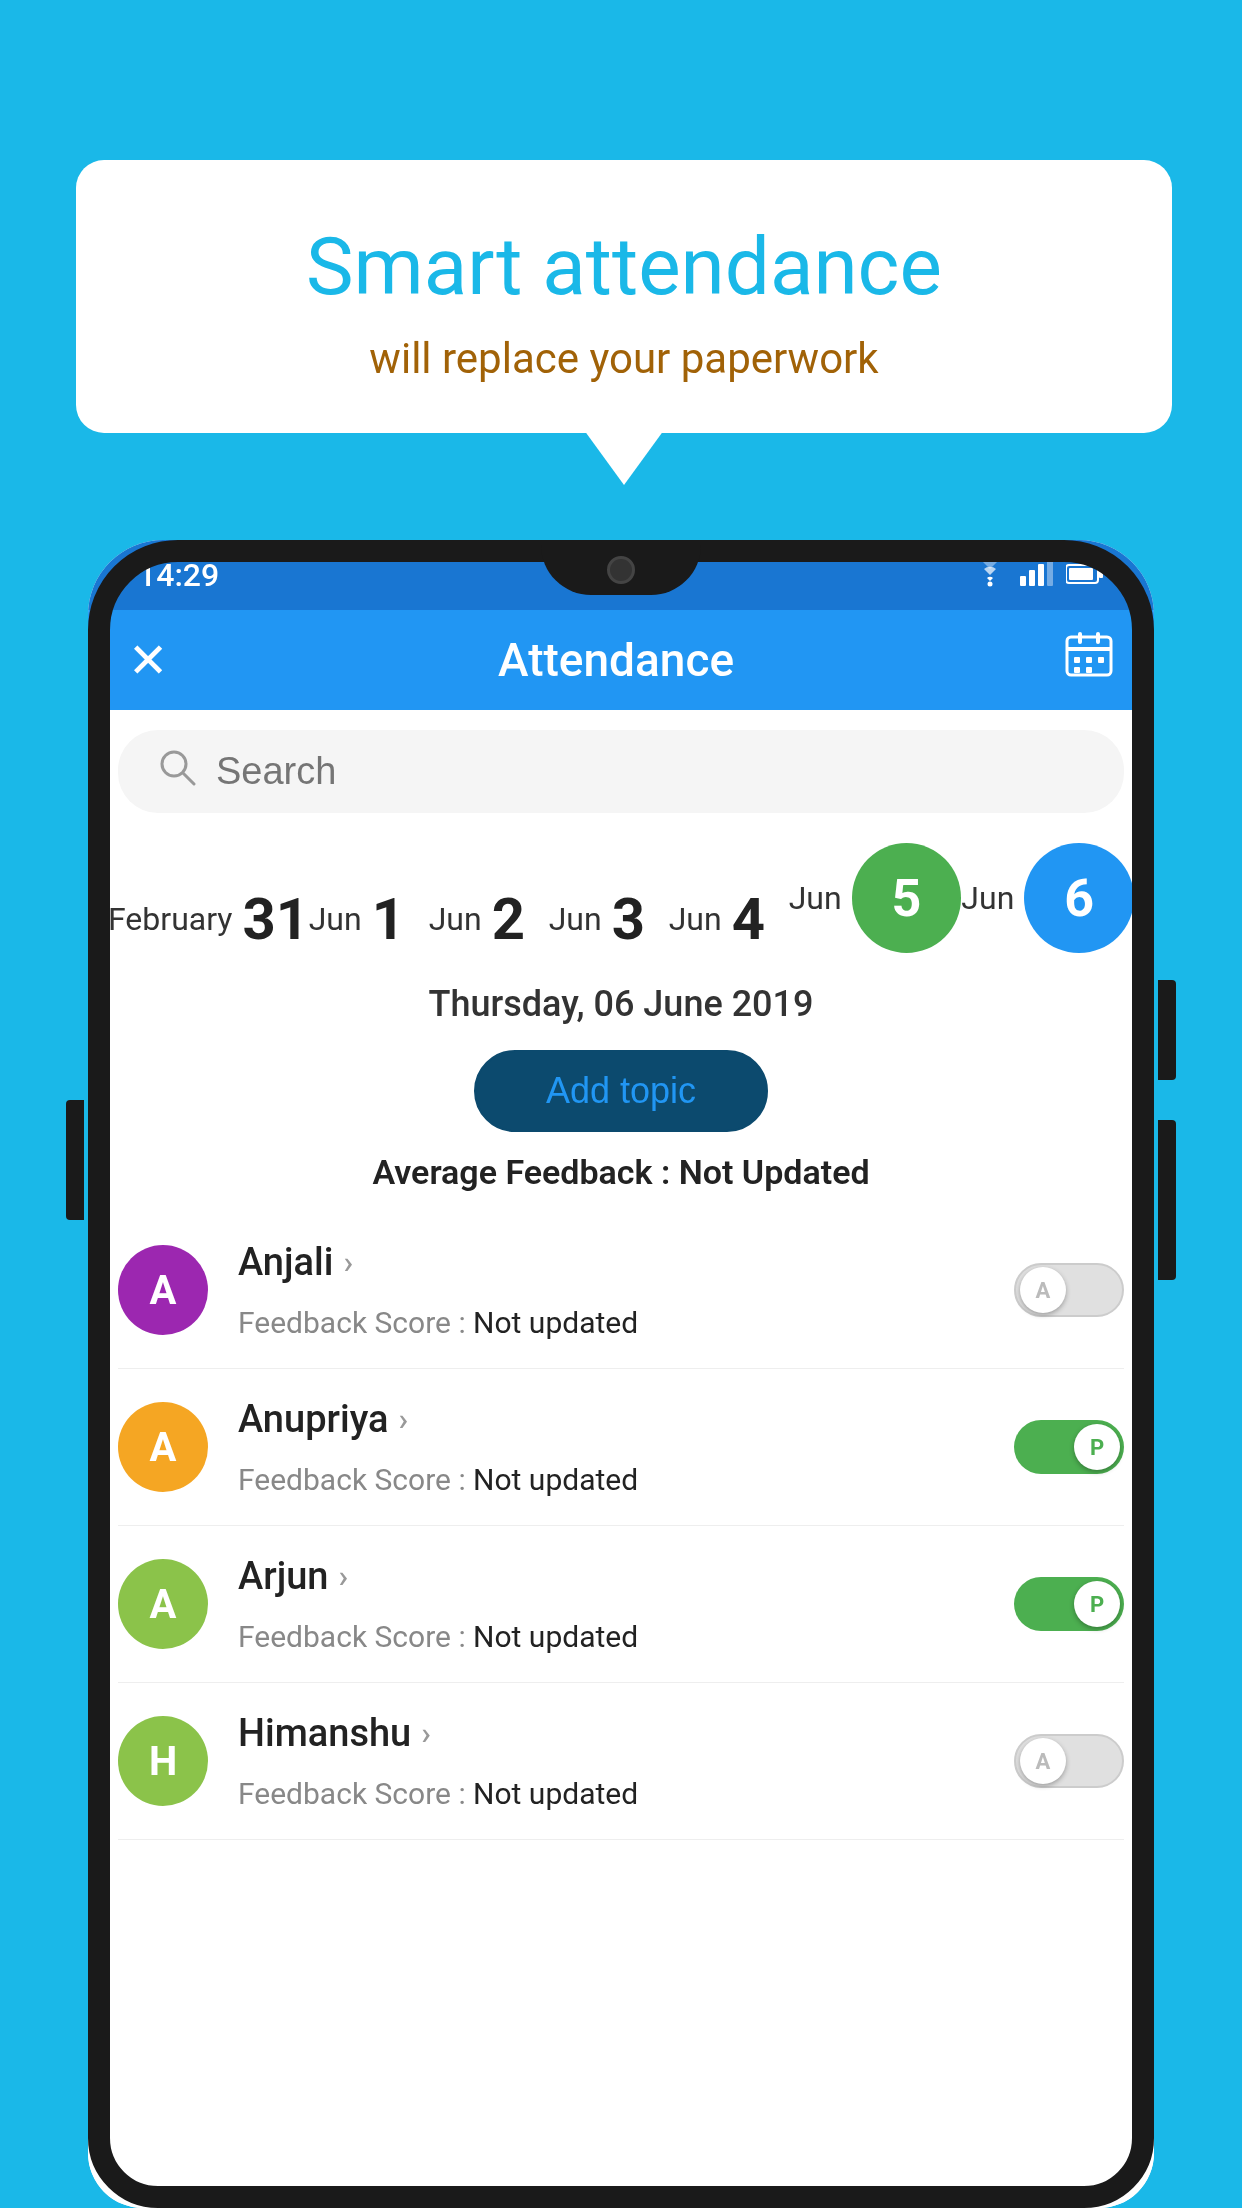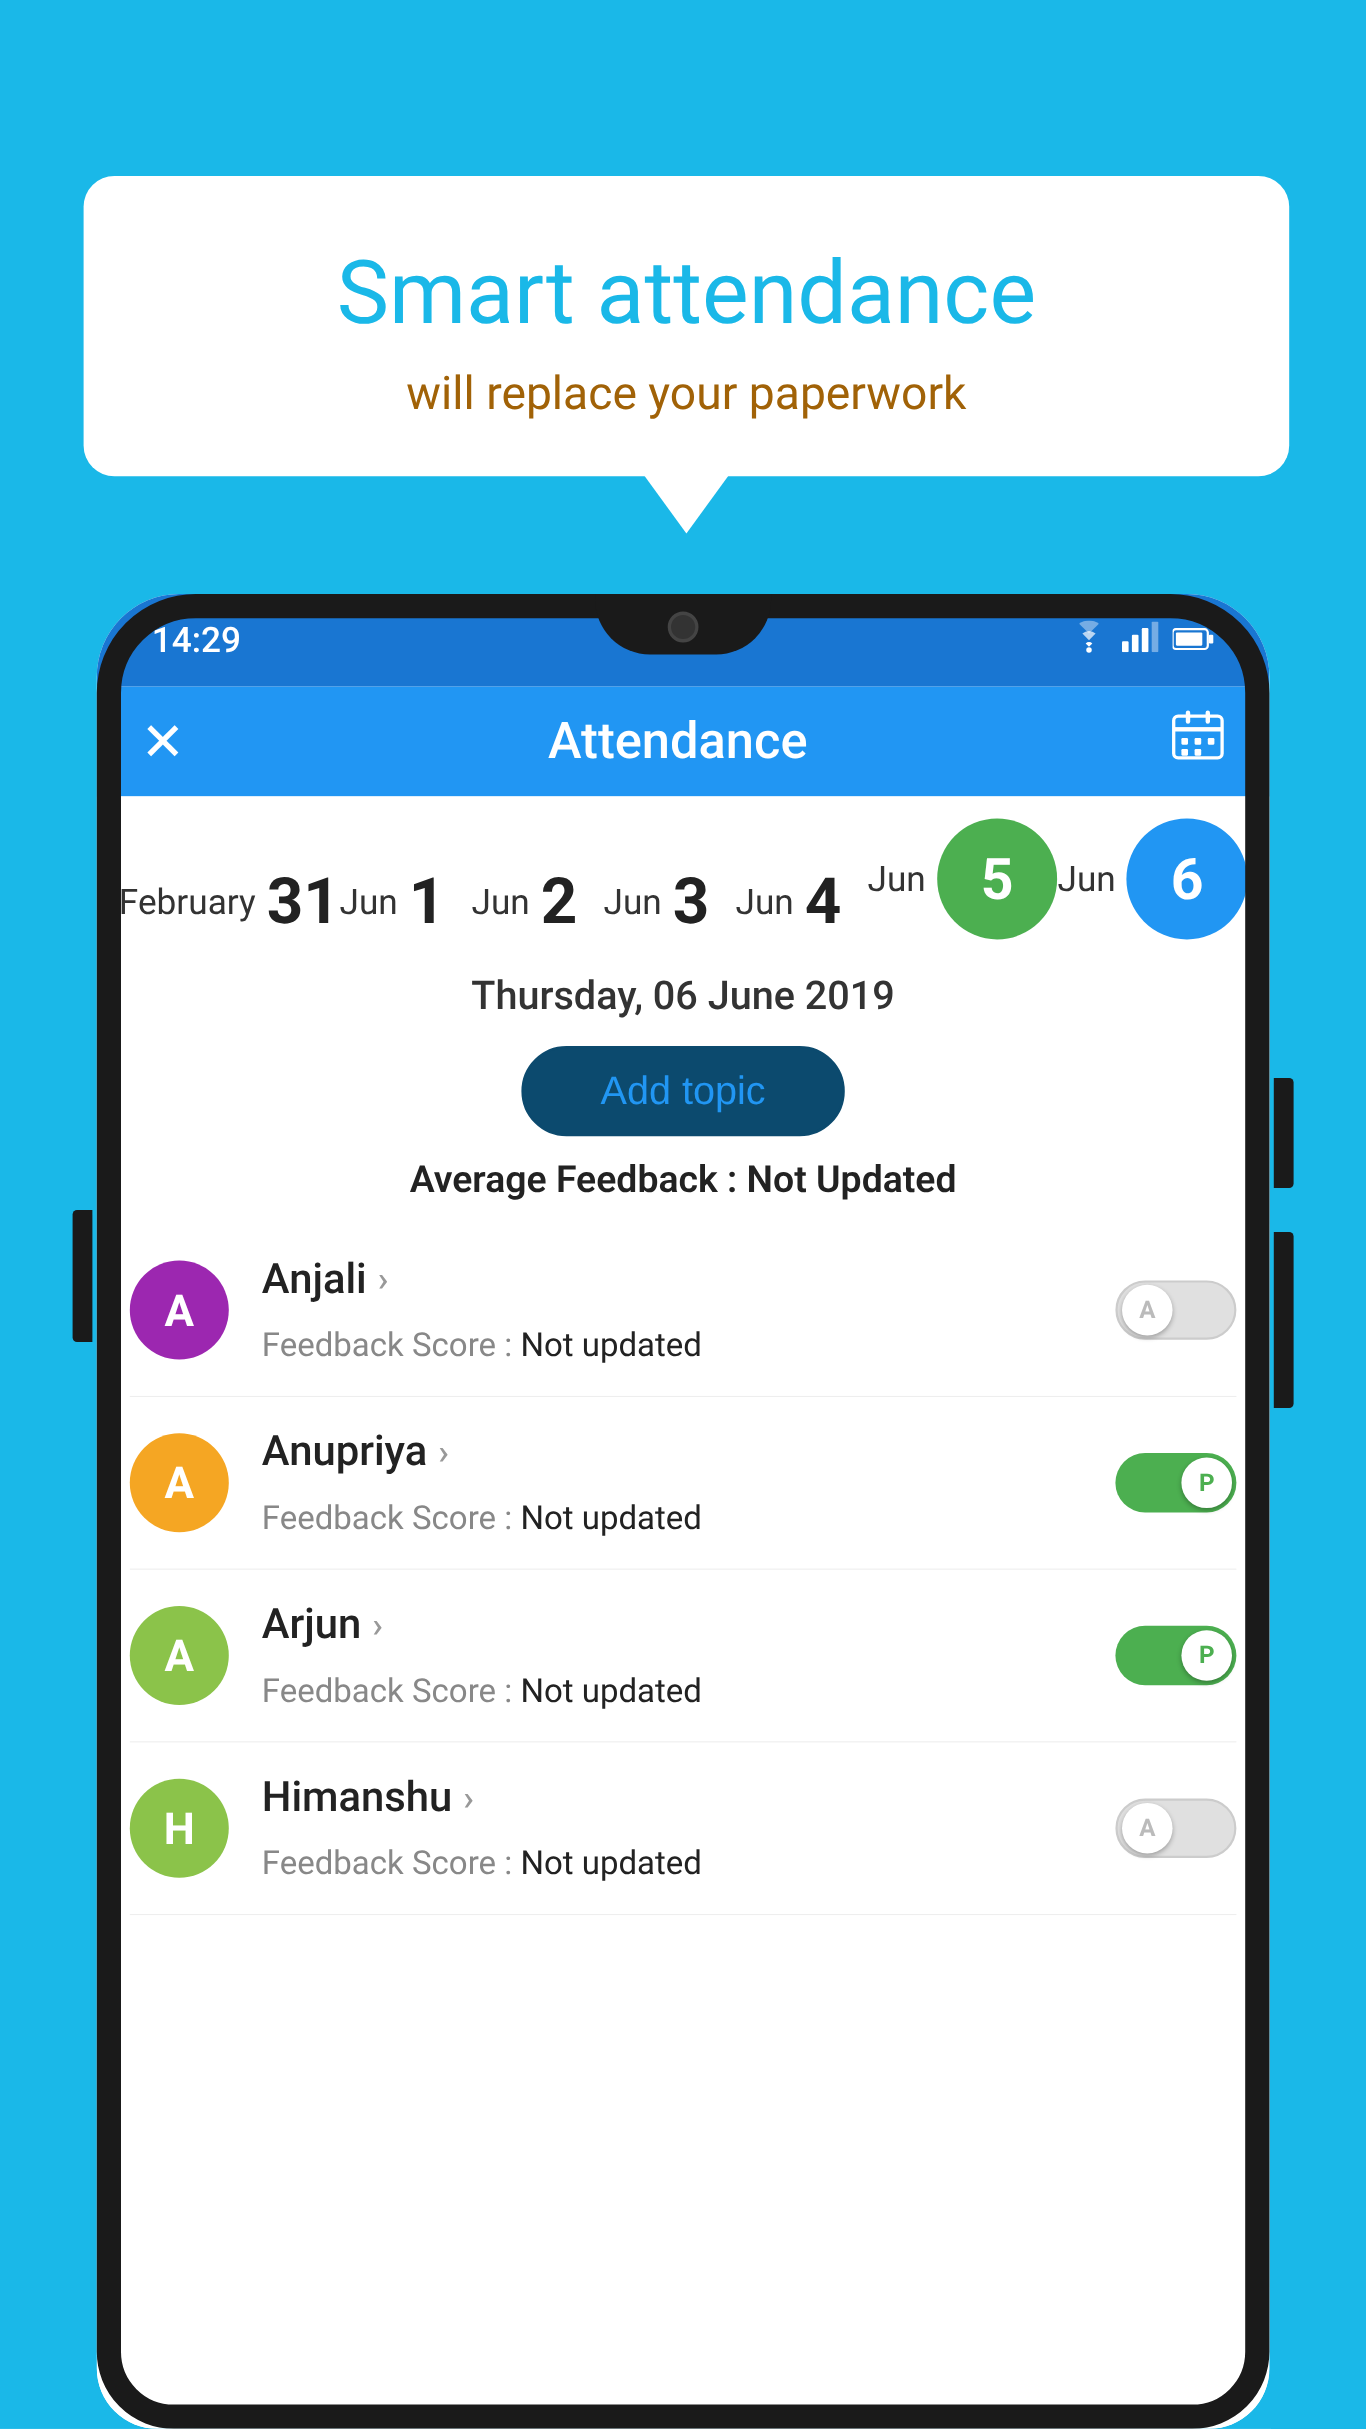--- a/index.html
+++ b/index.html
@@ -54,7 +54,7 @@
     
     .status-bar {
       background: #1976d2;
-      height: 84px;
+      height: 70px;
       display: flex;
       align-items: center;
       padding: 0 50px;

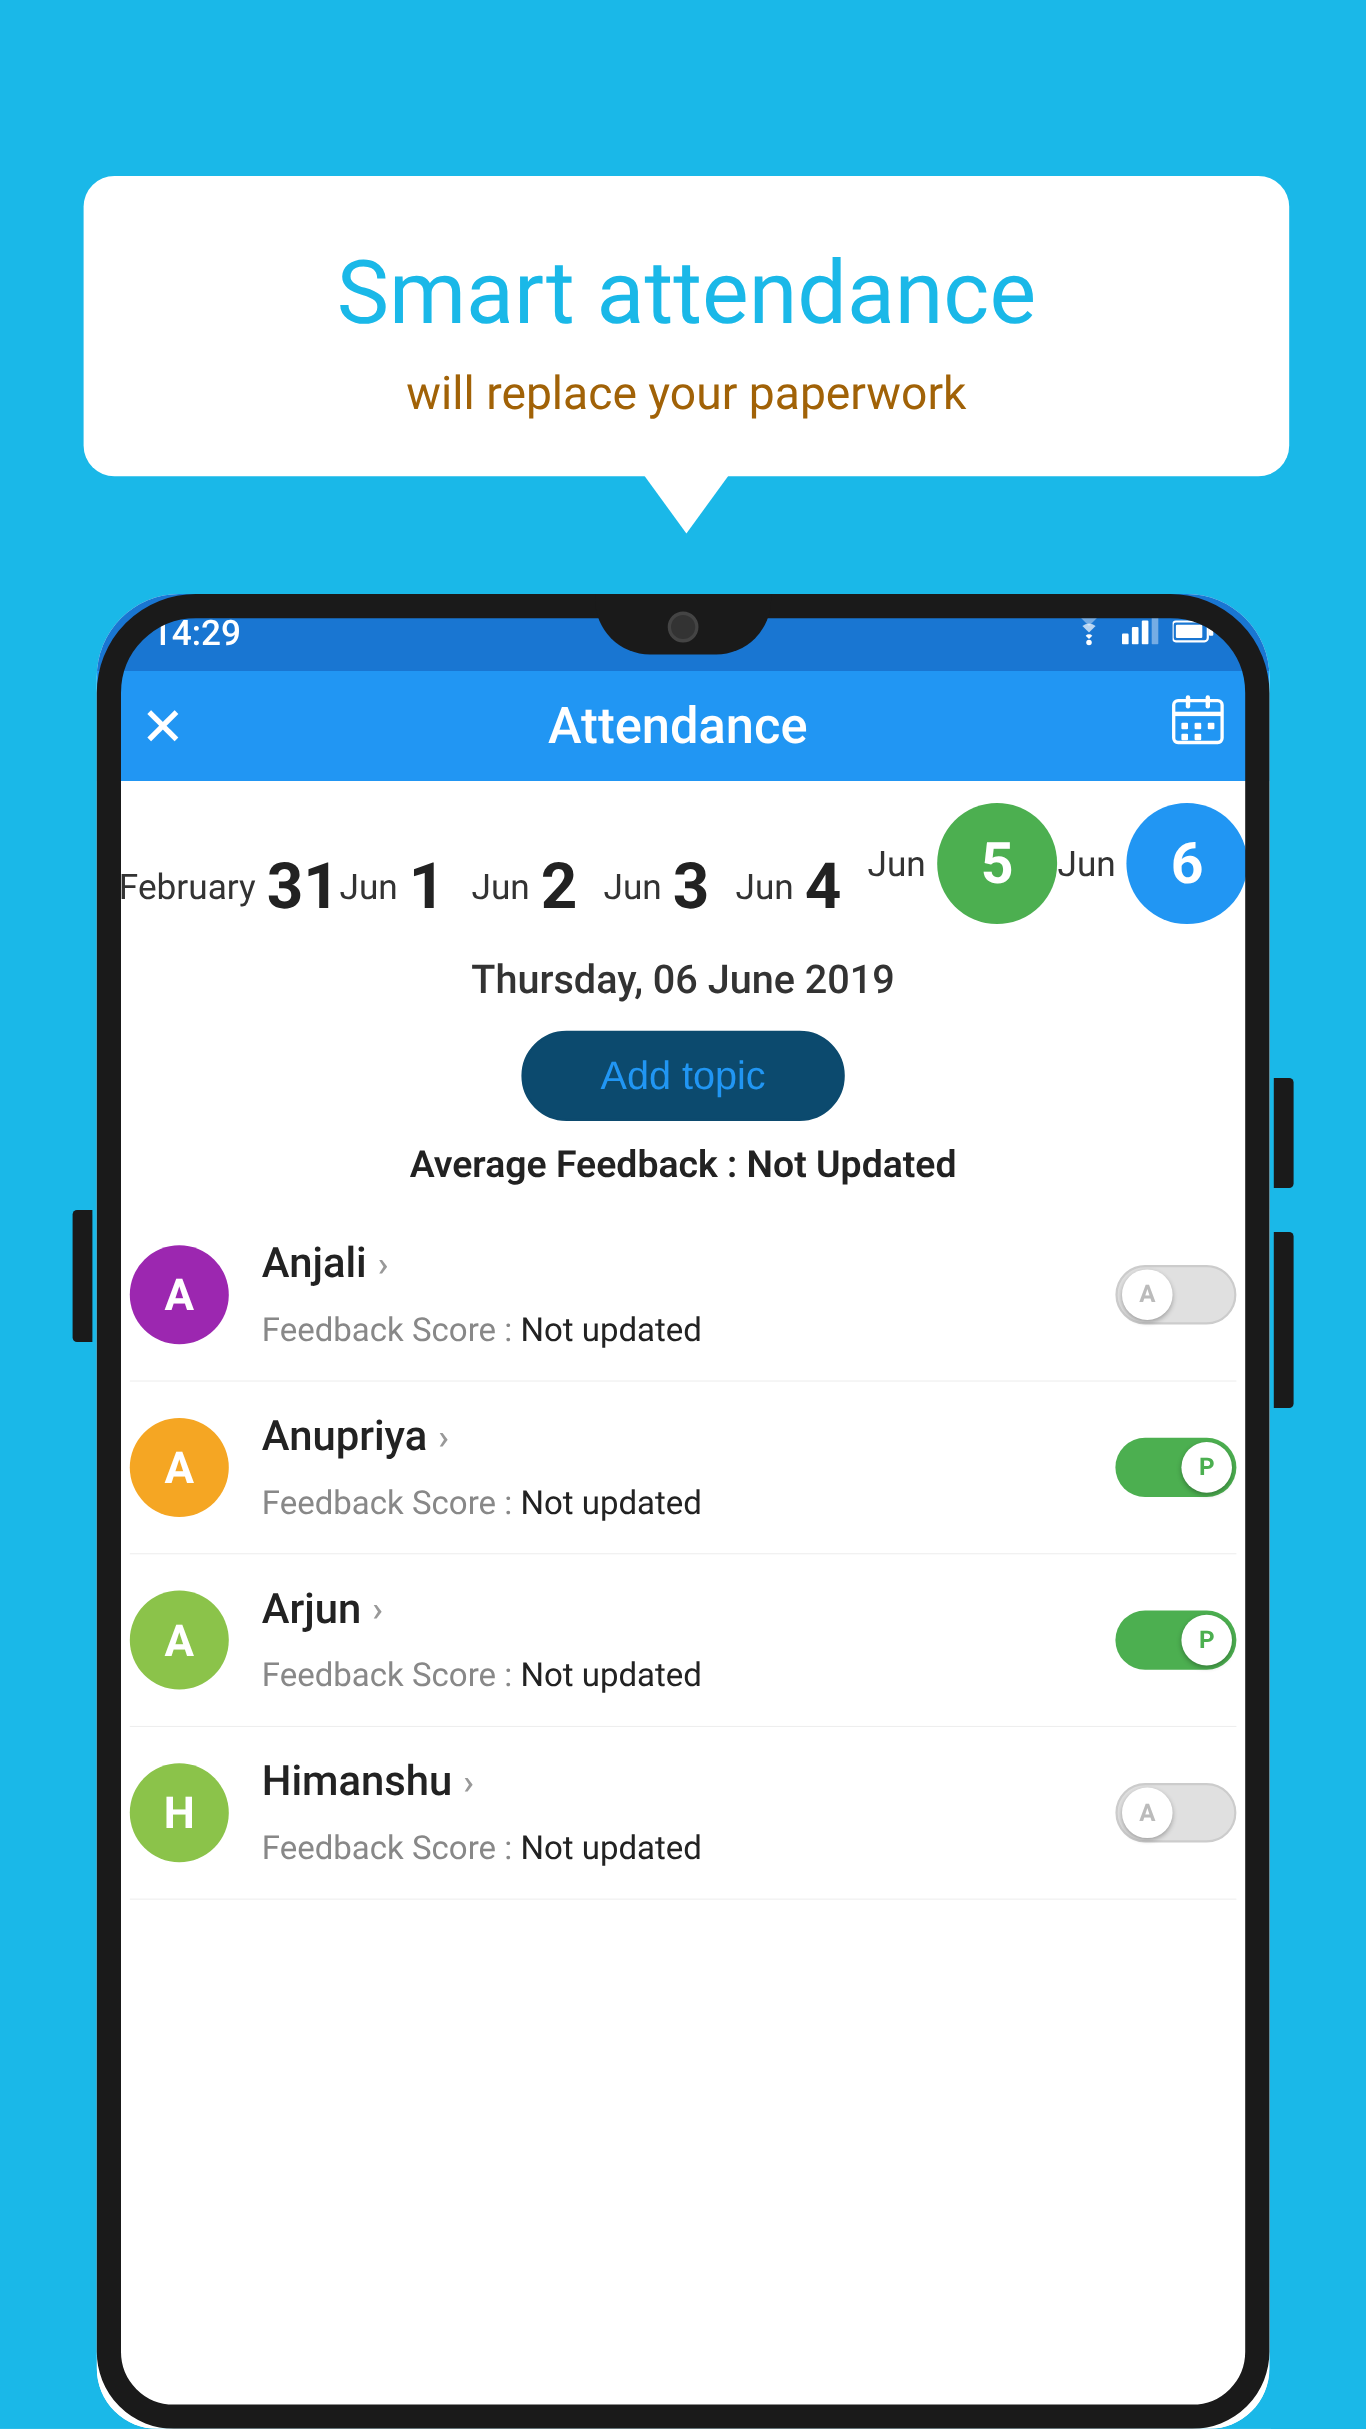--- a/index.html
+++ b/index.html
@@ -450,6 +450,15 @@
 
   <div style="background:white;height:calc(100% - 170px);overflow:hidden;">
 
+    <div class="search-container">
+      <span class="search-icon">
+        <svg width="38" height="38" viewBox="0 0 38 38" fill="none">
+          <circle cx="16" cy="16" r="12" stroke="#999" stroke-width="3"></circle>
+          <line x1="25" y1="25" x2="36" y2="36" stroke="#999" stroke-width="3" stroke-linecap="round"></line>
+        </svg>
+      </span>
+      <input type="text" class="search-input" placeholder="Search" style="">
+    </div>
 
     <div class="calendar-strip" id="calendar-strip">
     <div class="calendar-day ">

